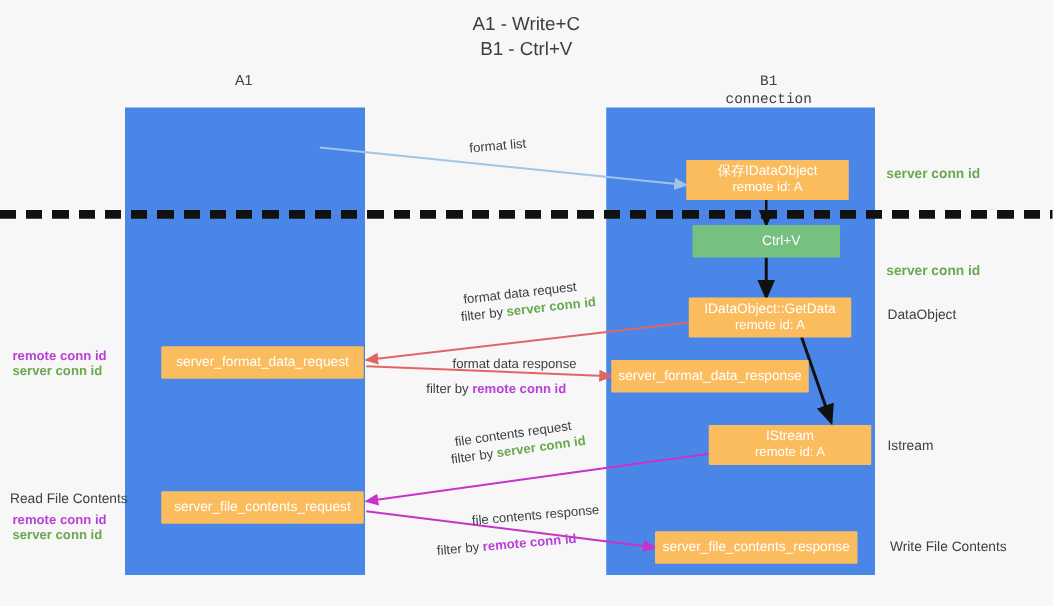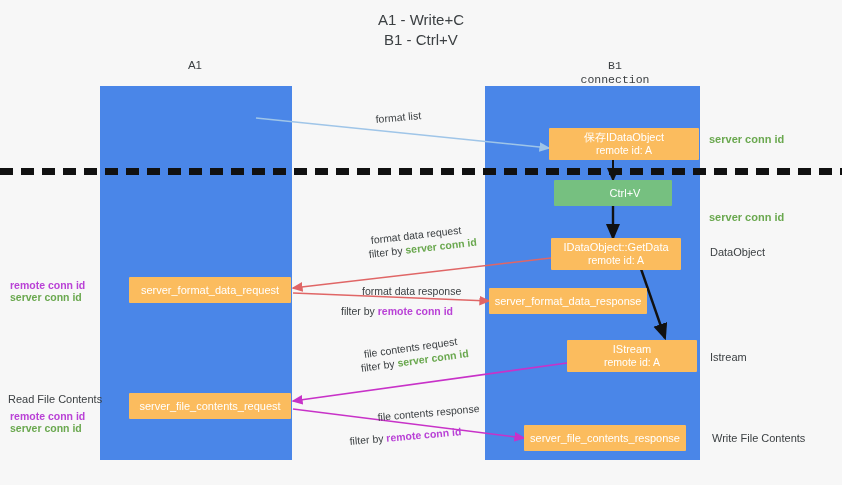--- a/index.html
+++ b/index.html
@@ -152,7 +152,7 @@
   </svg>
 
 
-  <div class="node orange" style="left:549px; top:128px; width:150px; height:32px;">
+  <div class="node orange" style="left:549px; top:128px; width:130px; height:32px;">
     <span>保存IDataObject</span>
     <span class="sub">remote id: A</span>
   </div>

